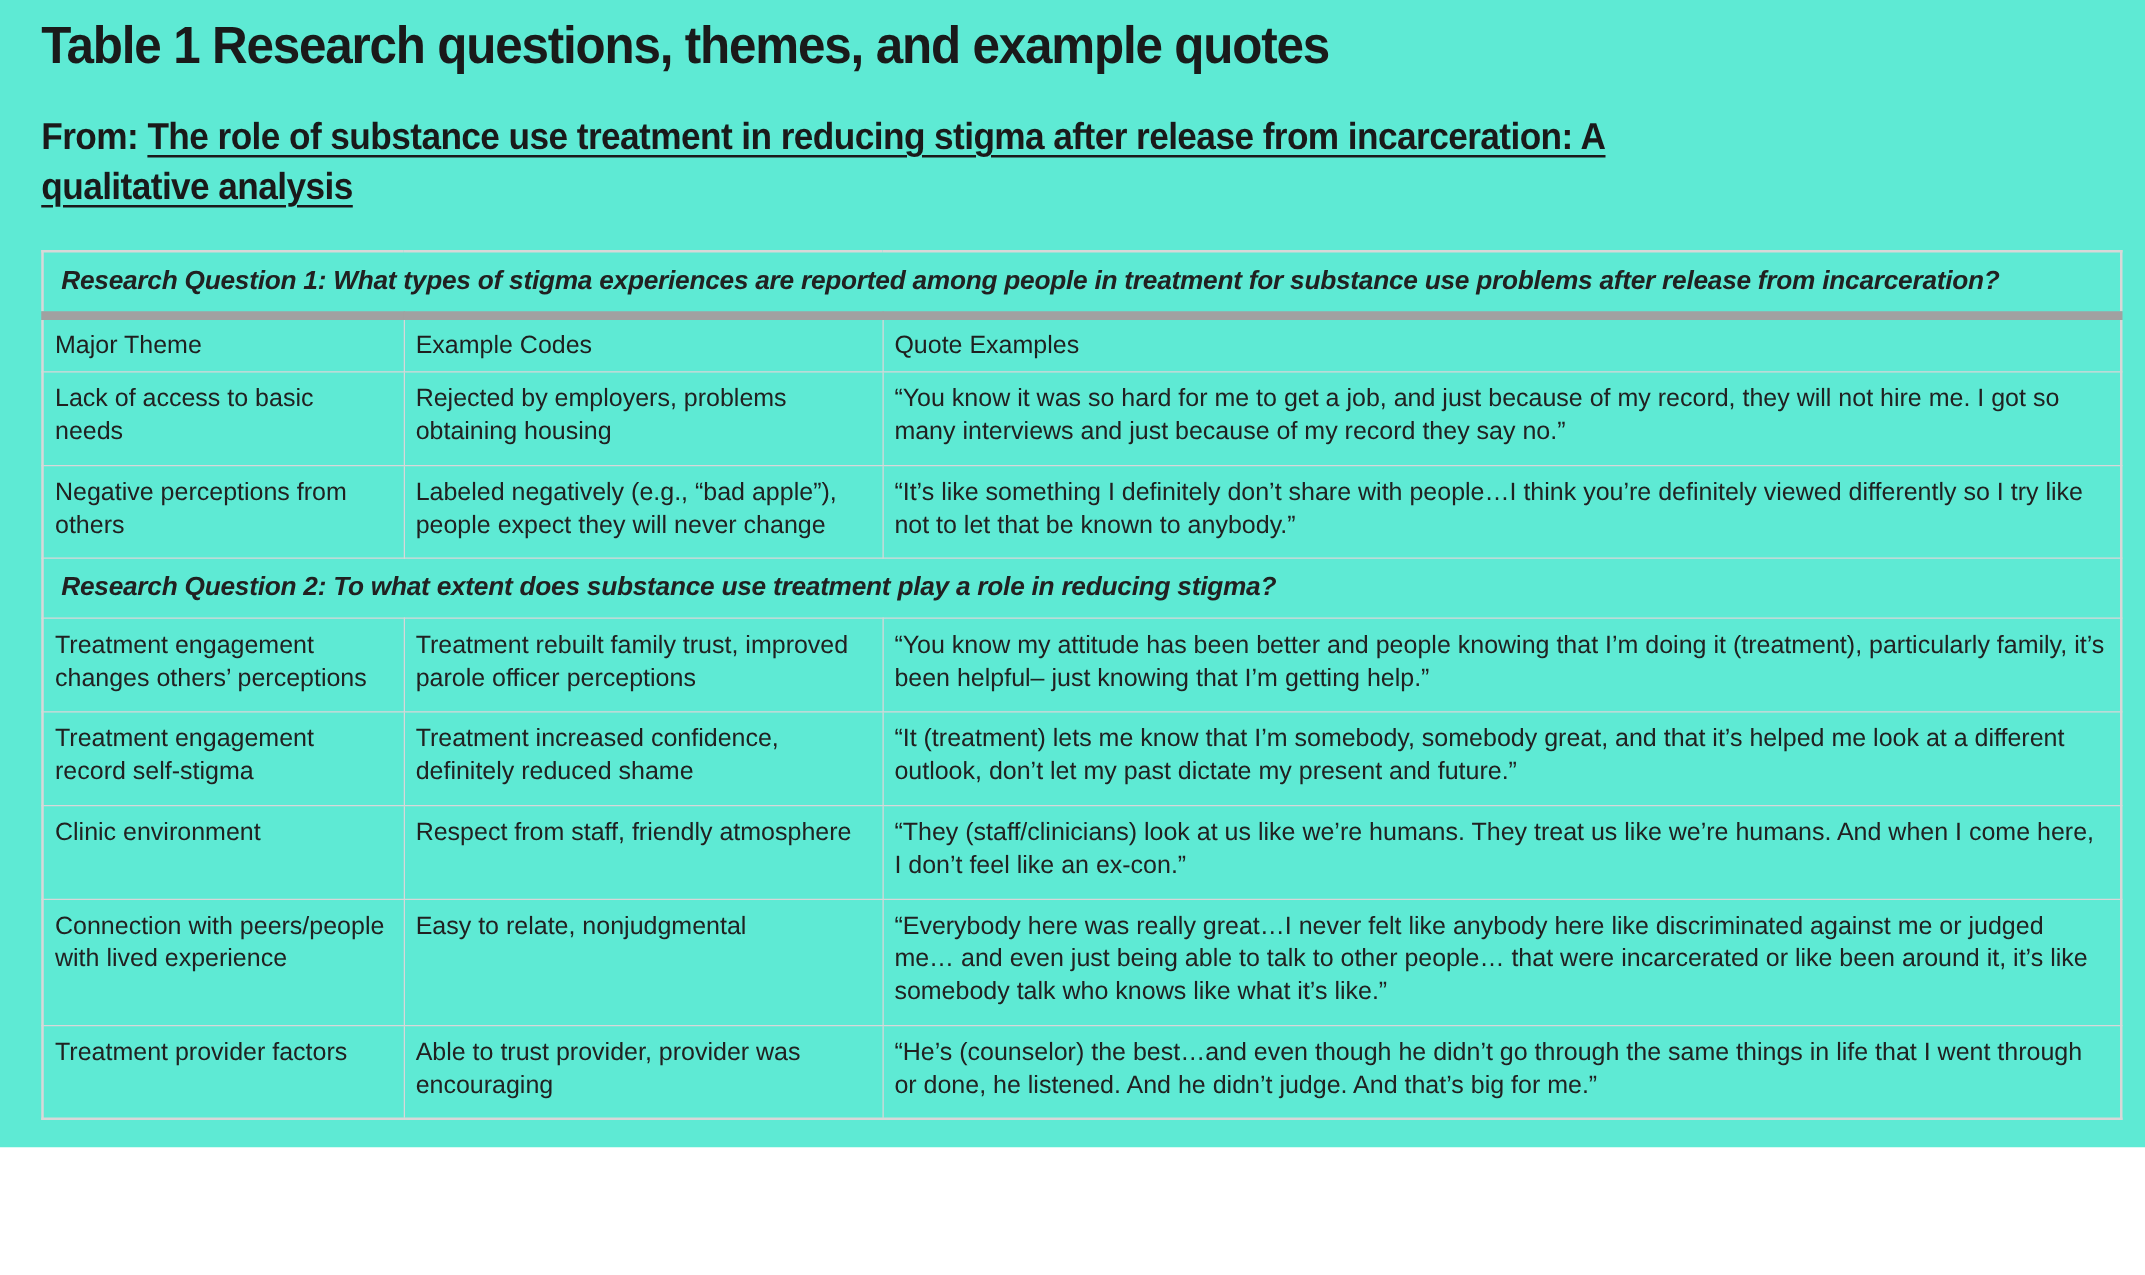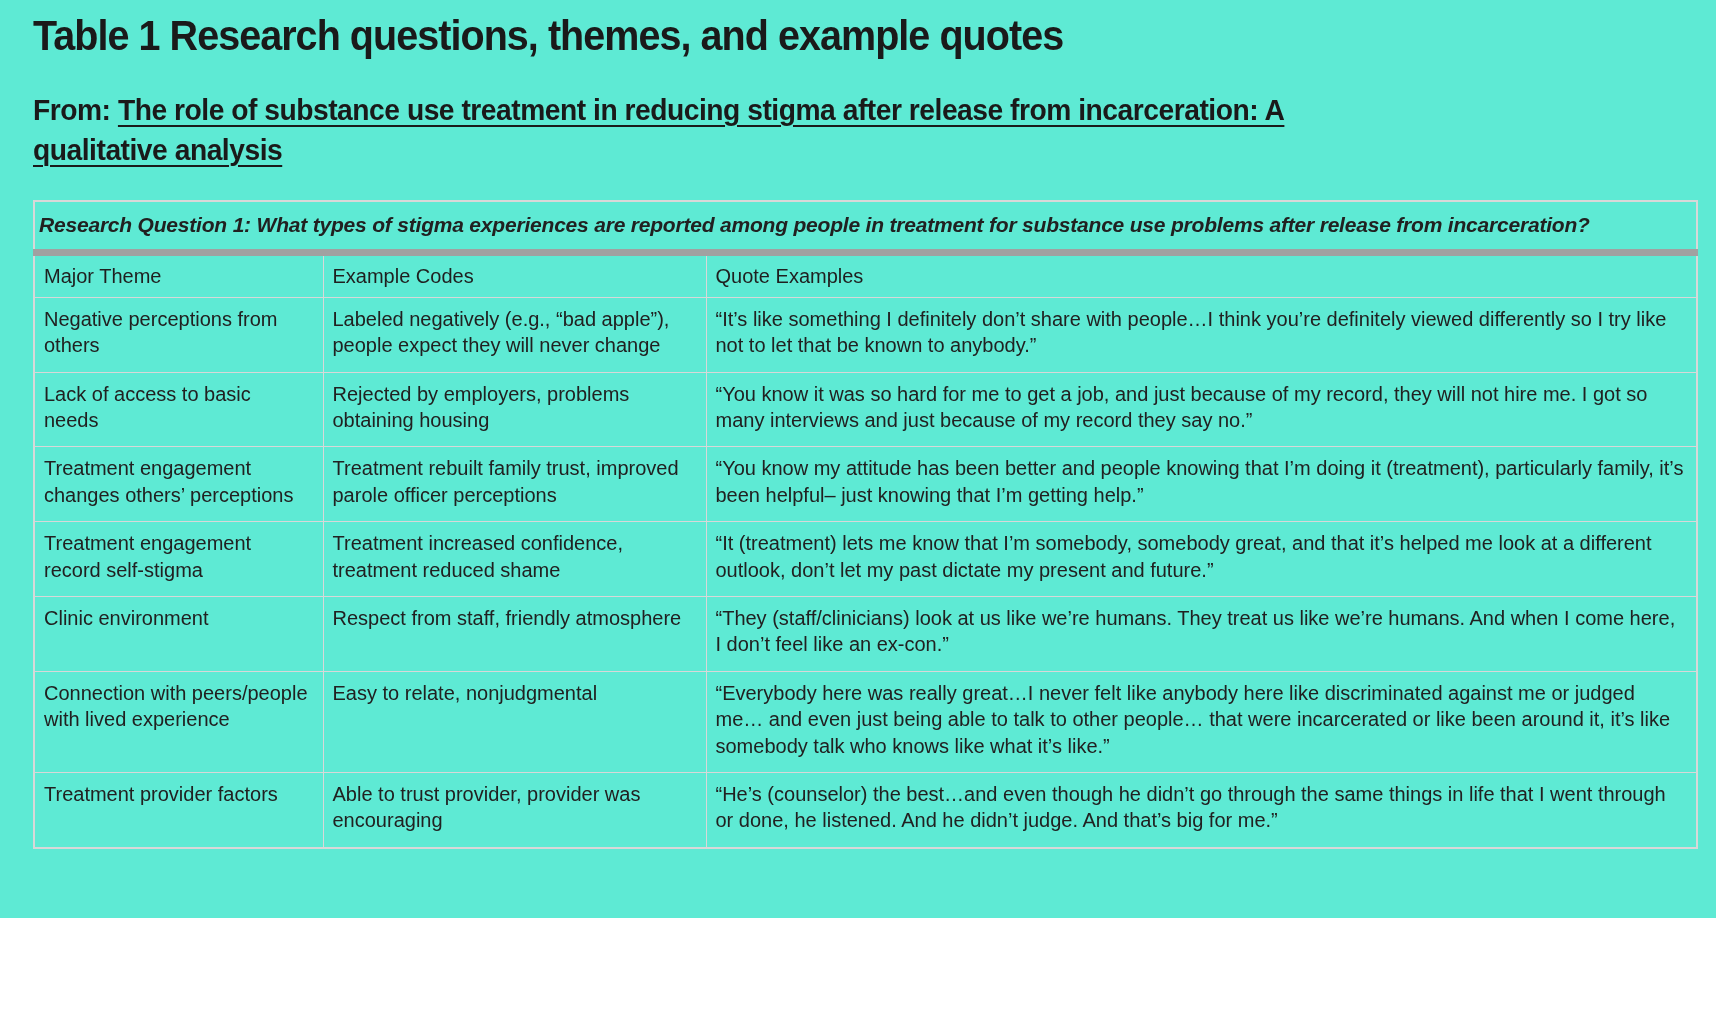--- a/index.html
+++ b/index.html
@@ -63,7 +63,7 @@
     font-weight: 700;
     font-style: italic;
     font-size: 21px;
-    padding: 9px 9px 10px 4px;
+    padding: 9px 9px 10px 14px;
     letter-spacing: -0.2px;
   }
   tr.rq-row-first td {

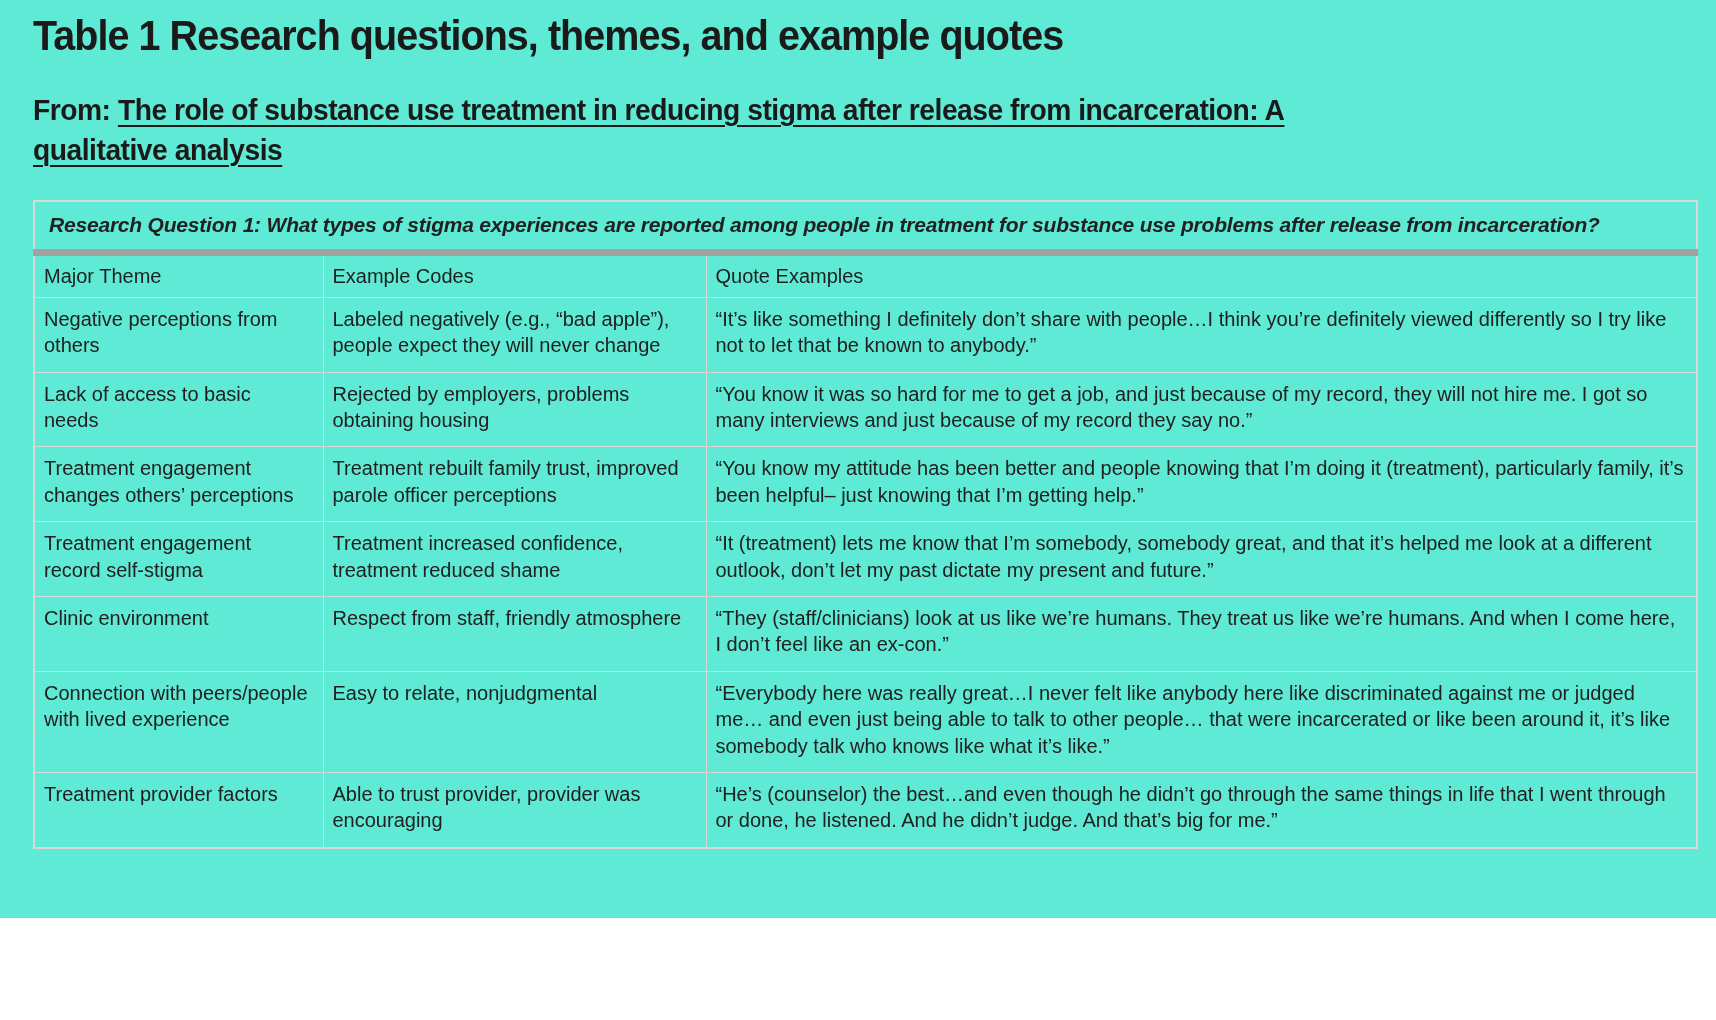--- a/index.html
+++ b/index.html
@@ -103,14 +103,14 @@
       </tr>
 
       <tr>
+        <td>Lack of access to basic needs</td>
+        <td>Rejected by employers, problems obtaining housing</td>
+        <td>“You know it was so hard for me to get a job, and just because of my record, they will not hire me. I got so many interviews and just because of my record they say no.”</td>
+      </tr>
+      <tr>
         <td>Negative perceptions from others</td>
         <td>Labeled negatively (e.g., “bad apple”), people expect they will never change</td>
         <td>“It’s like something I definitely don’t share with people…I think you’re definitely viewed differently so I try like not to let that be known to anybody.”</td>
-      </tr>
-      <tr>
-        <td>Lack of access to basic needs</td>
-        <td>Rejected by employers, problems obtaining housing</td>
-        <td>“You know it was so hard for me to get a job, and just because of my record, they will not hire me. I got so many interviews and just because of my record they say no.”</td>
       </tr>
 
 

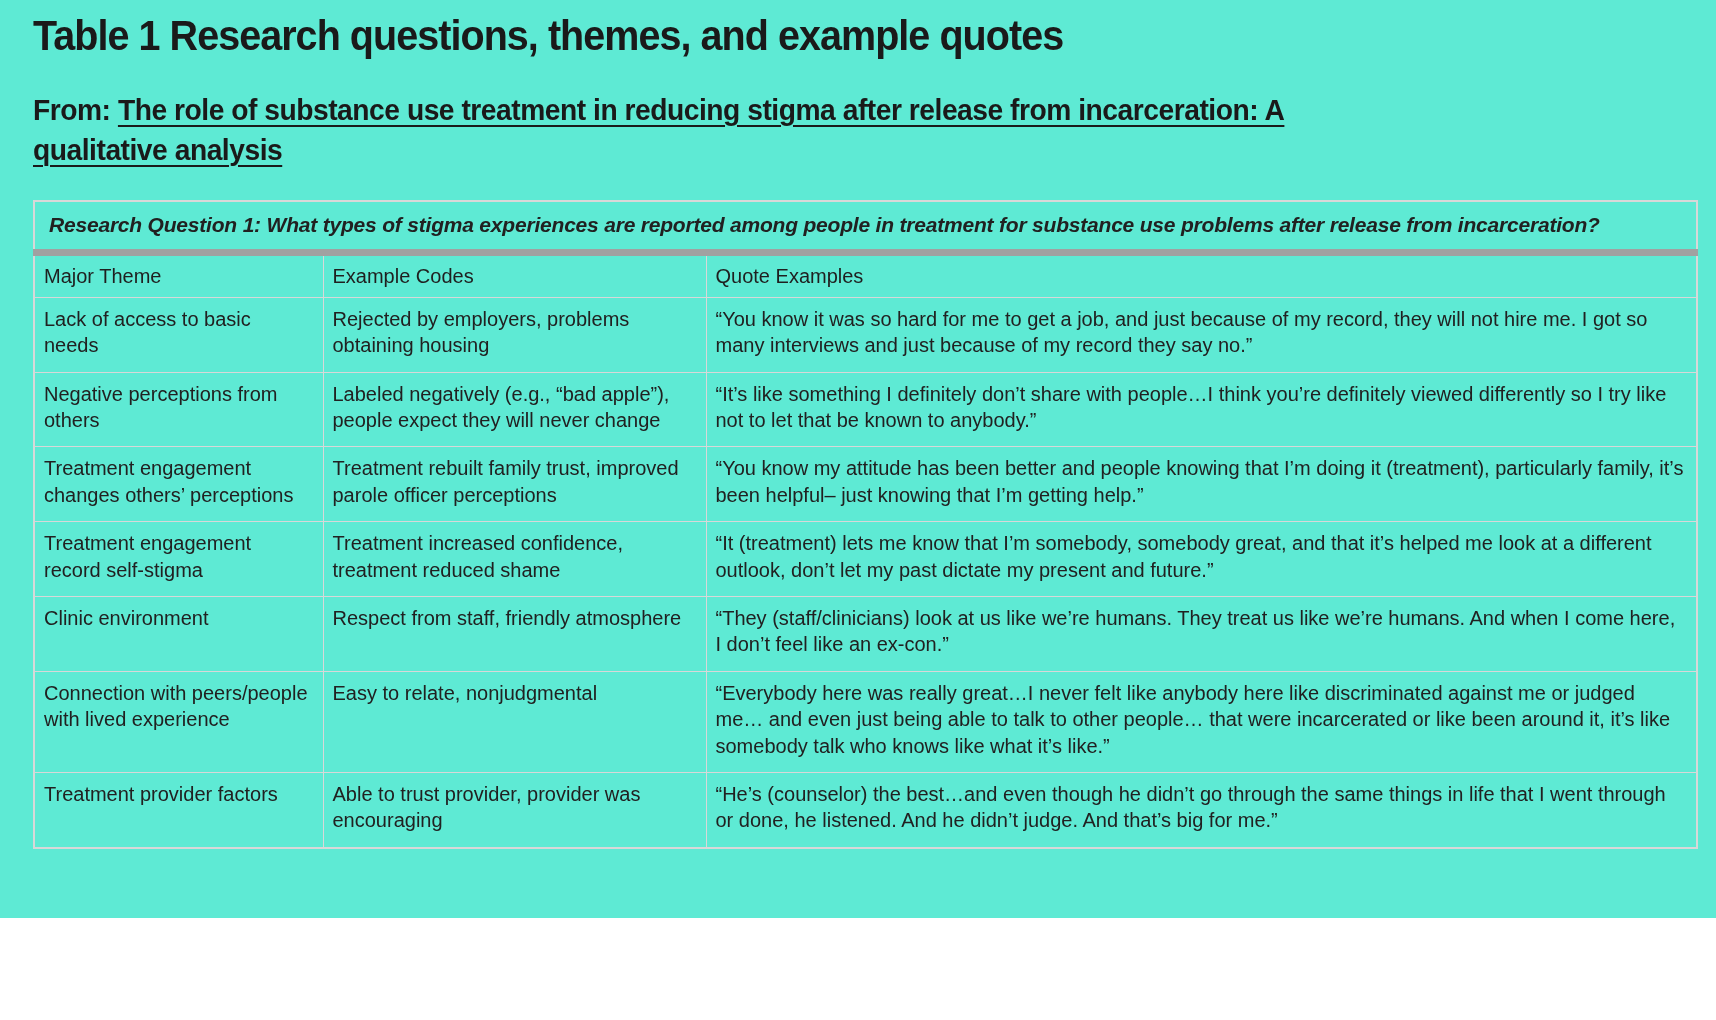--- a/index.html
+++ b/index.html
@@ -113,6 +113,9 @@
         <td>“It’s like something I definitely don’t share with people…I think you’re definitely viewed differently so I try like not to let that be known to anybody.”</td>
       </tr>
 
+      <tr class="rq-row">
+        <td colspan="3">Research Question 2: To what extent does substance use treatment play a role in reducing stigma?</td>
+      </tr>
 
       <tr>
         <td>Treatment engagement changes others’ perceptions</td>

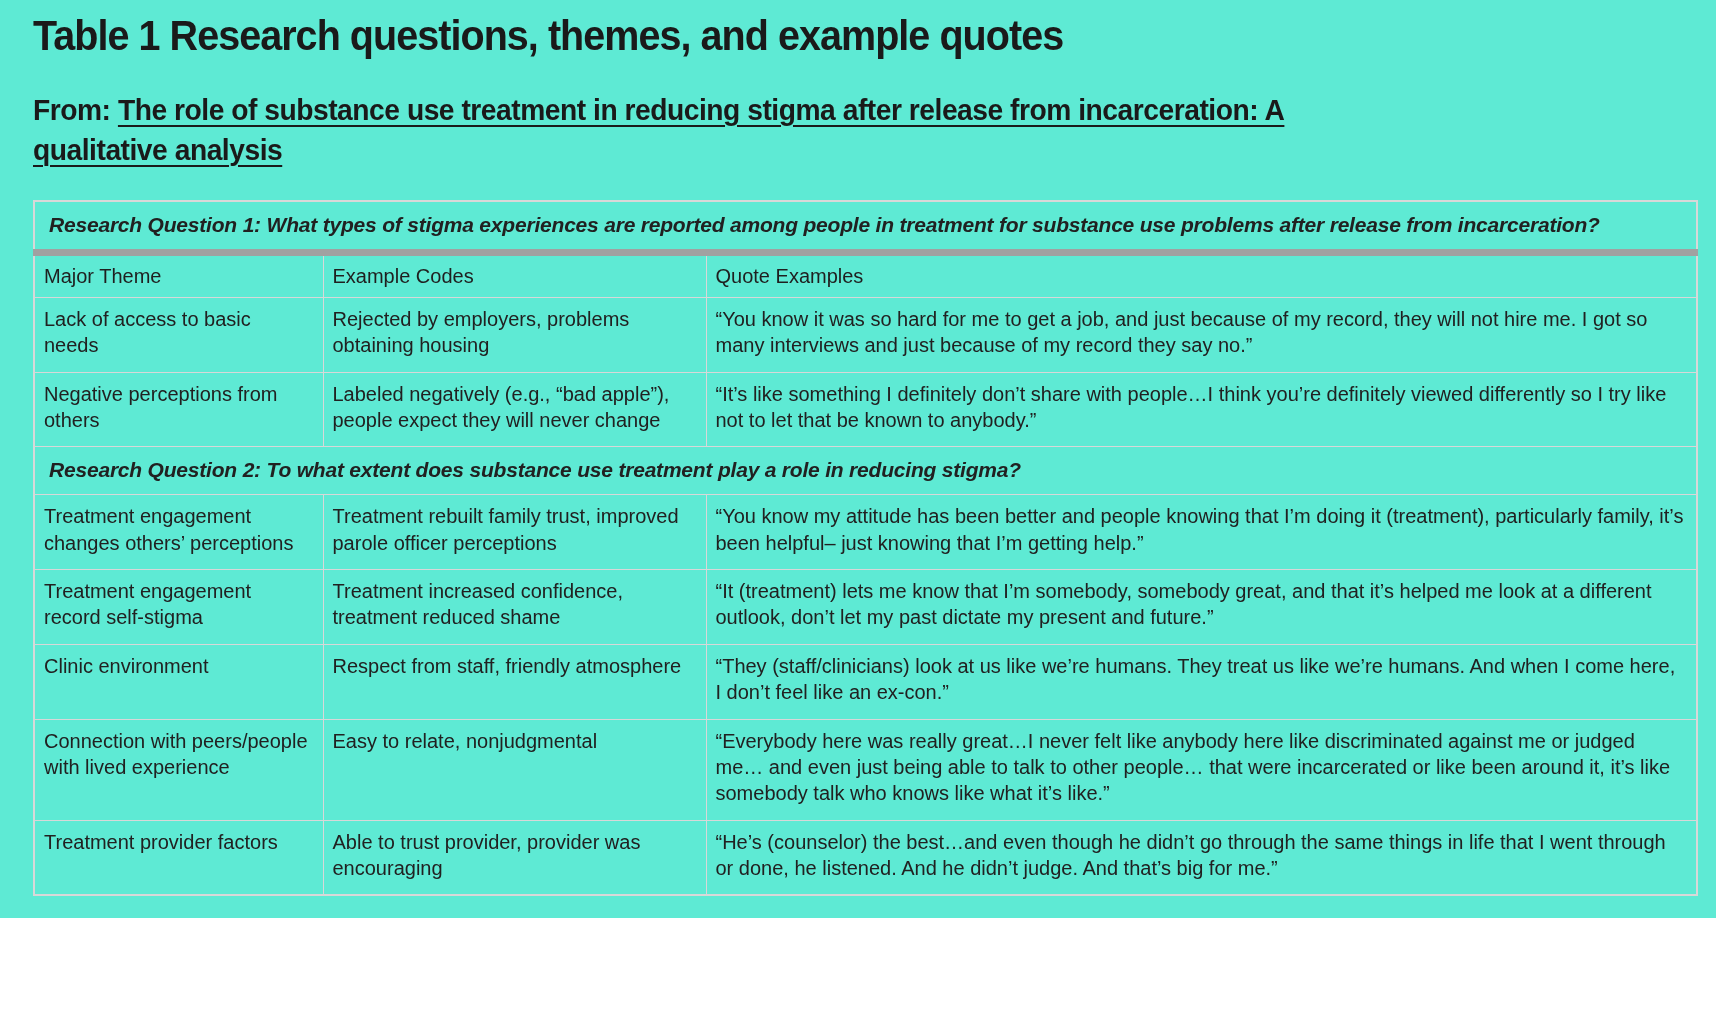--- a/index.html
+++ b/index.html
@@ -124,7 +124,7 @@
       </tr>
       <tr>
         <td>Treatment engagement record self-stigma</td>
-        <td>Treatment increased confidence, treatment reduced shame</td>
+        <td>Treatment increased confidence, definitely reduced shame</td>
         <td>“It (treatment) lets me know that I’m somebody, somebody great, and that it’s helped me look at a different outlook, don’t let my past dictate my present and future.”</td>
       </tr>
 

